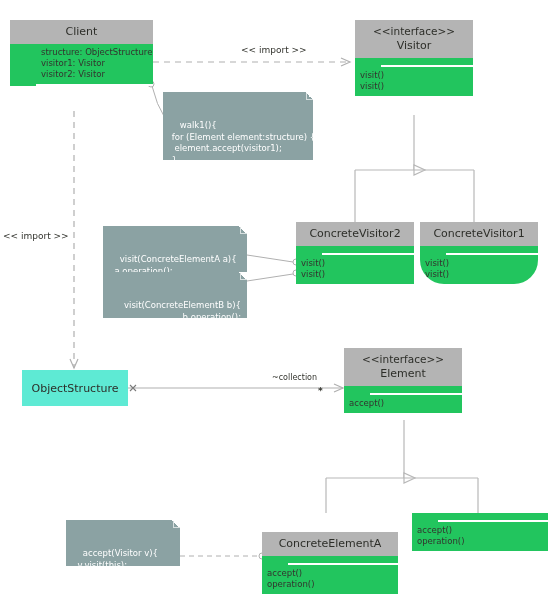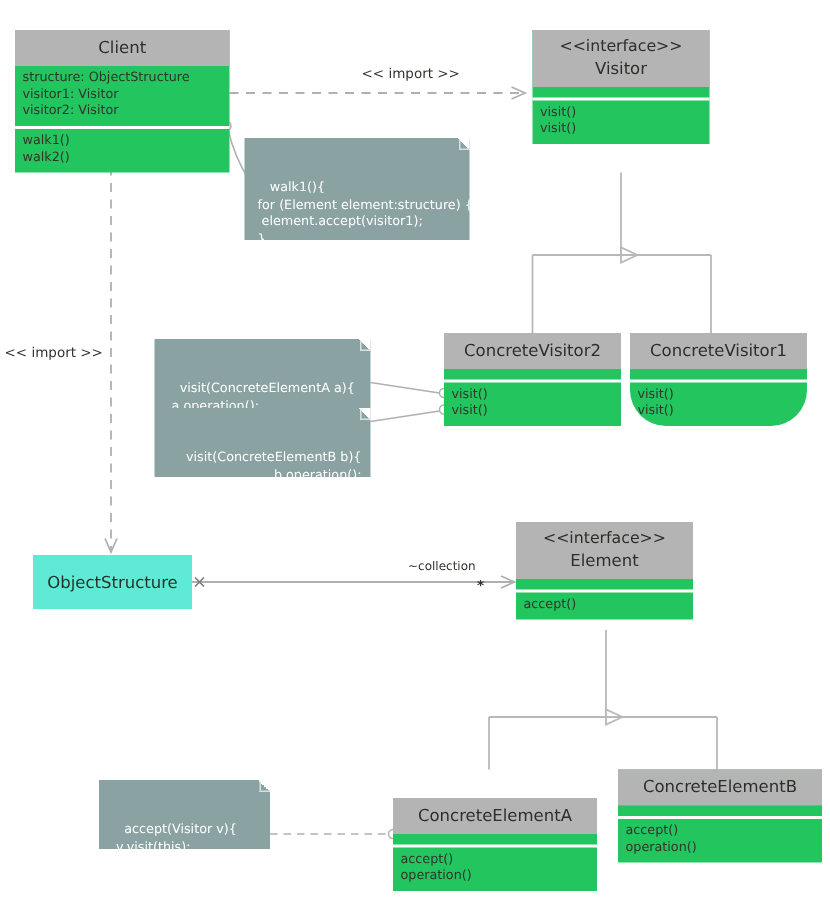--- a/index.html
+++ b/index.html
@@ -63,6 +63,7 @@
   }
   .uml-attrs {
     border-bottom: 2px solid #ffffff;
+    margin-left: 26px;
   }
   .uml-attrs.empty {
     padding: 0;

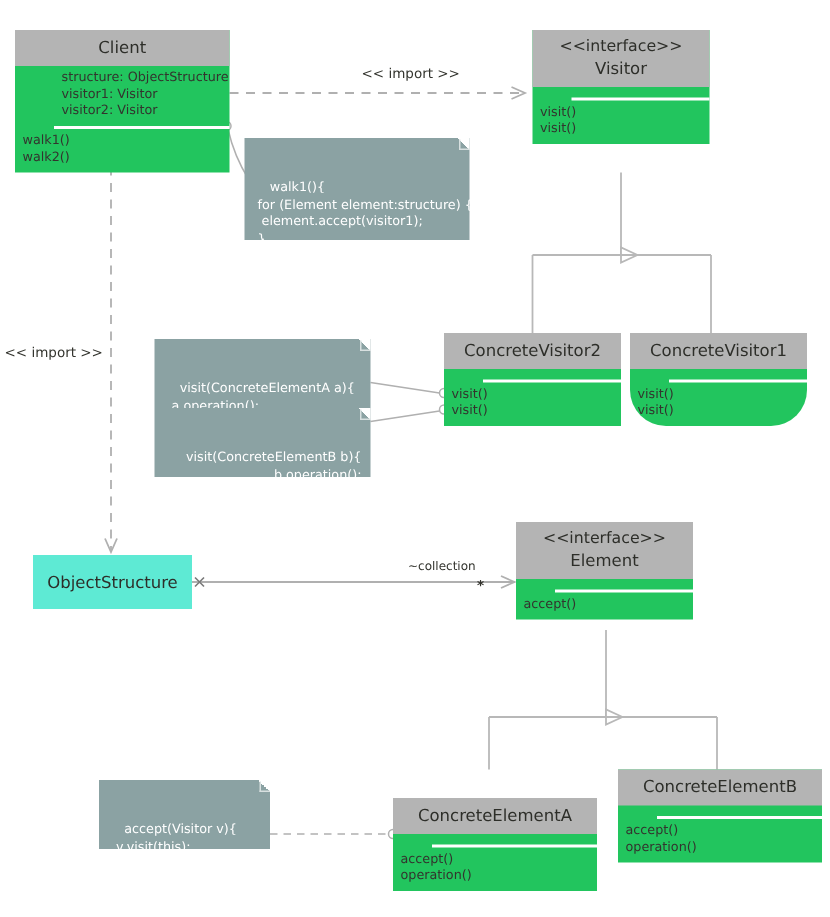--- a/index.html
+++ b/index.html
@@ -214,10 +214,6 @@
       <div>visitor1: Visitor</div>
       <div>visitor2: Visitor</div>
     </div>
-    <div class="uml-ops">
-      <div>walk1()</div>
-      <div>walk2()</div>
-    </div>
   </div>
 
   <div class="uml-class" style="left:355px; top:20px; width:118px;">

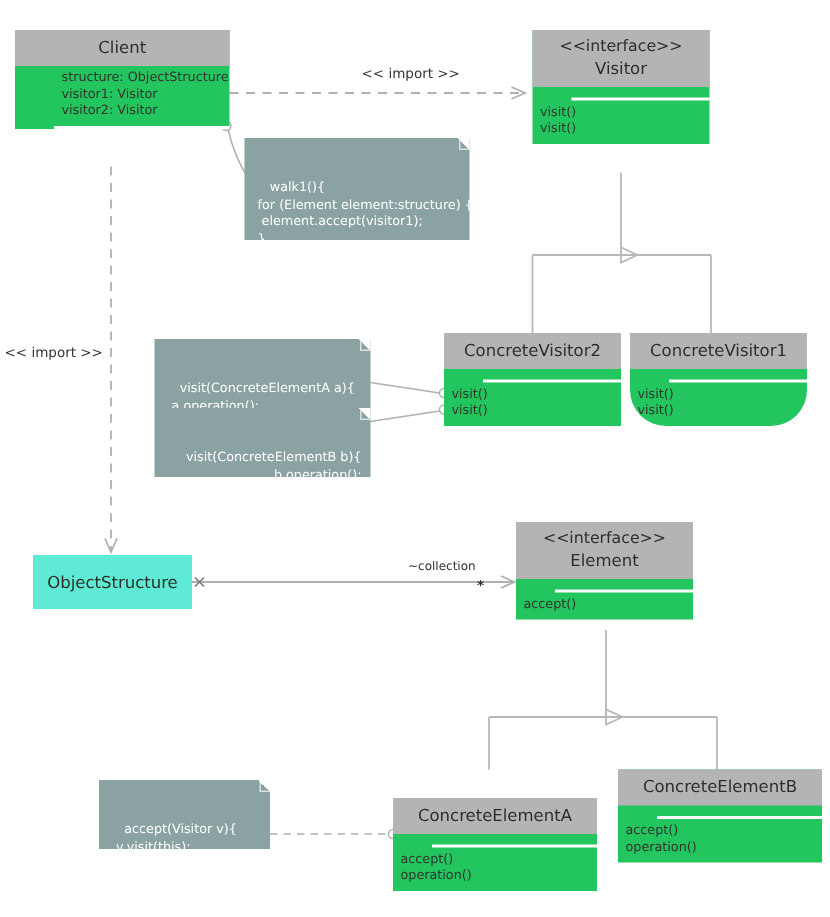--- a/index.html
+++ b/index.html
@@ -277,9 +277,6 @@
   </div>
 
   <div class="uml-class" style="left:412px; top:513px; width:136px;">
-    <div class="uml-header">
-      <span class="cname">ConcreteElementB</span>
-    </div>
     <div class="uml-attrs empty"></div>
     <div class="uml-ops">
       <div>accept()</div>

